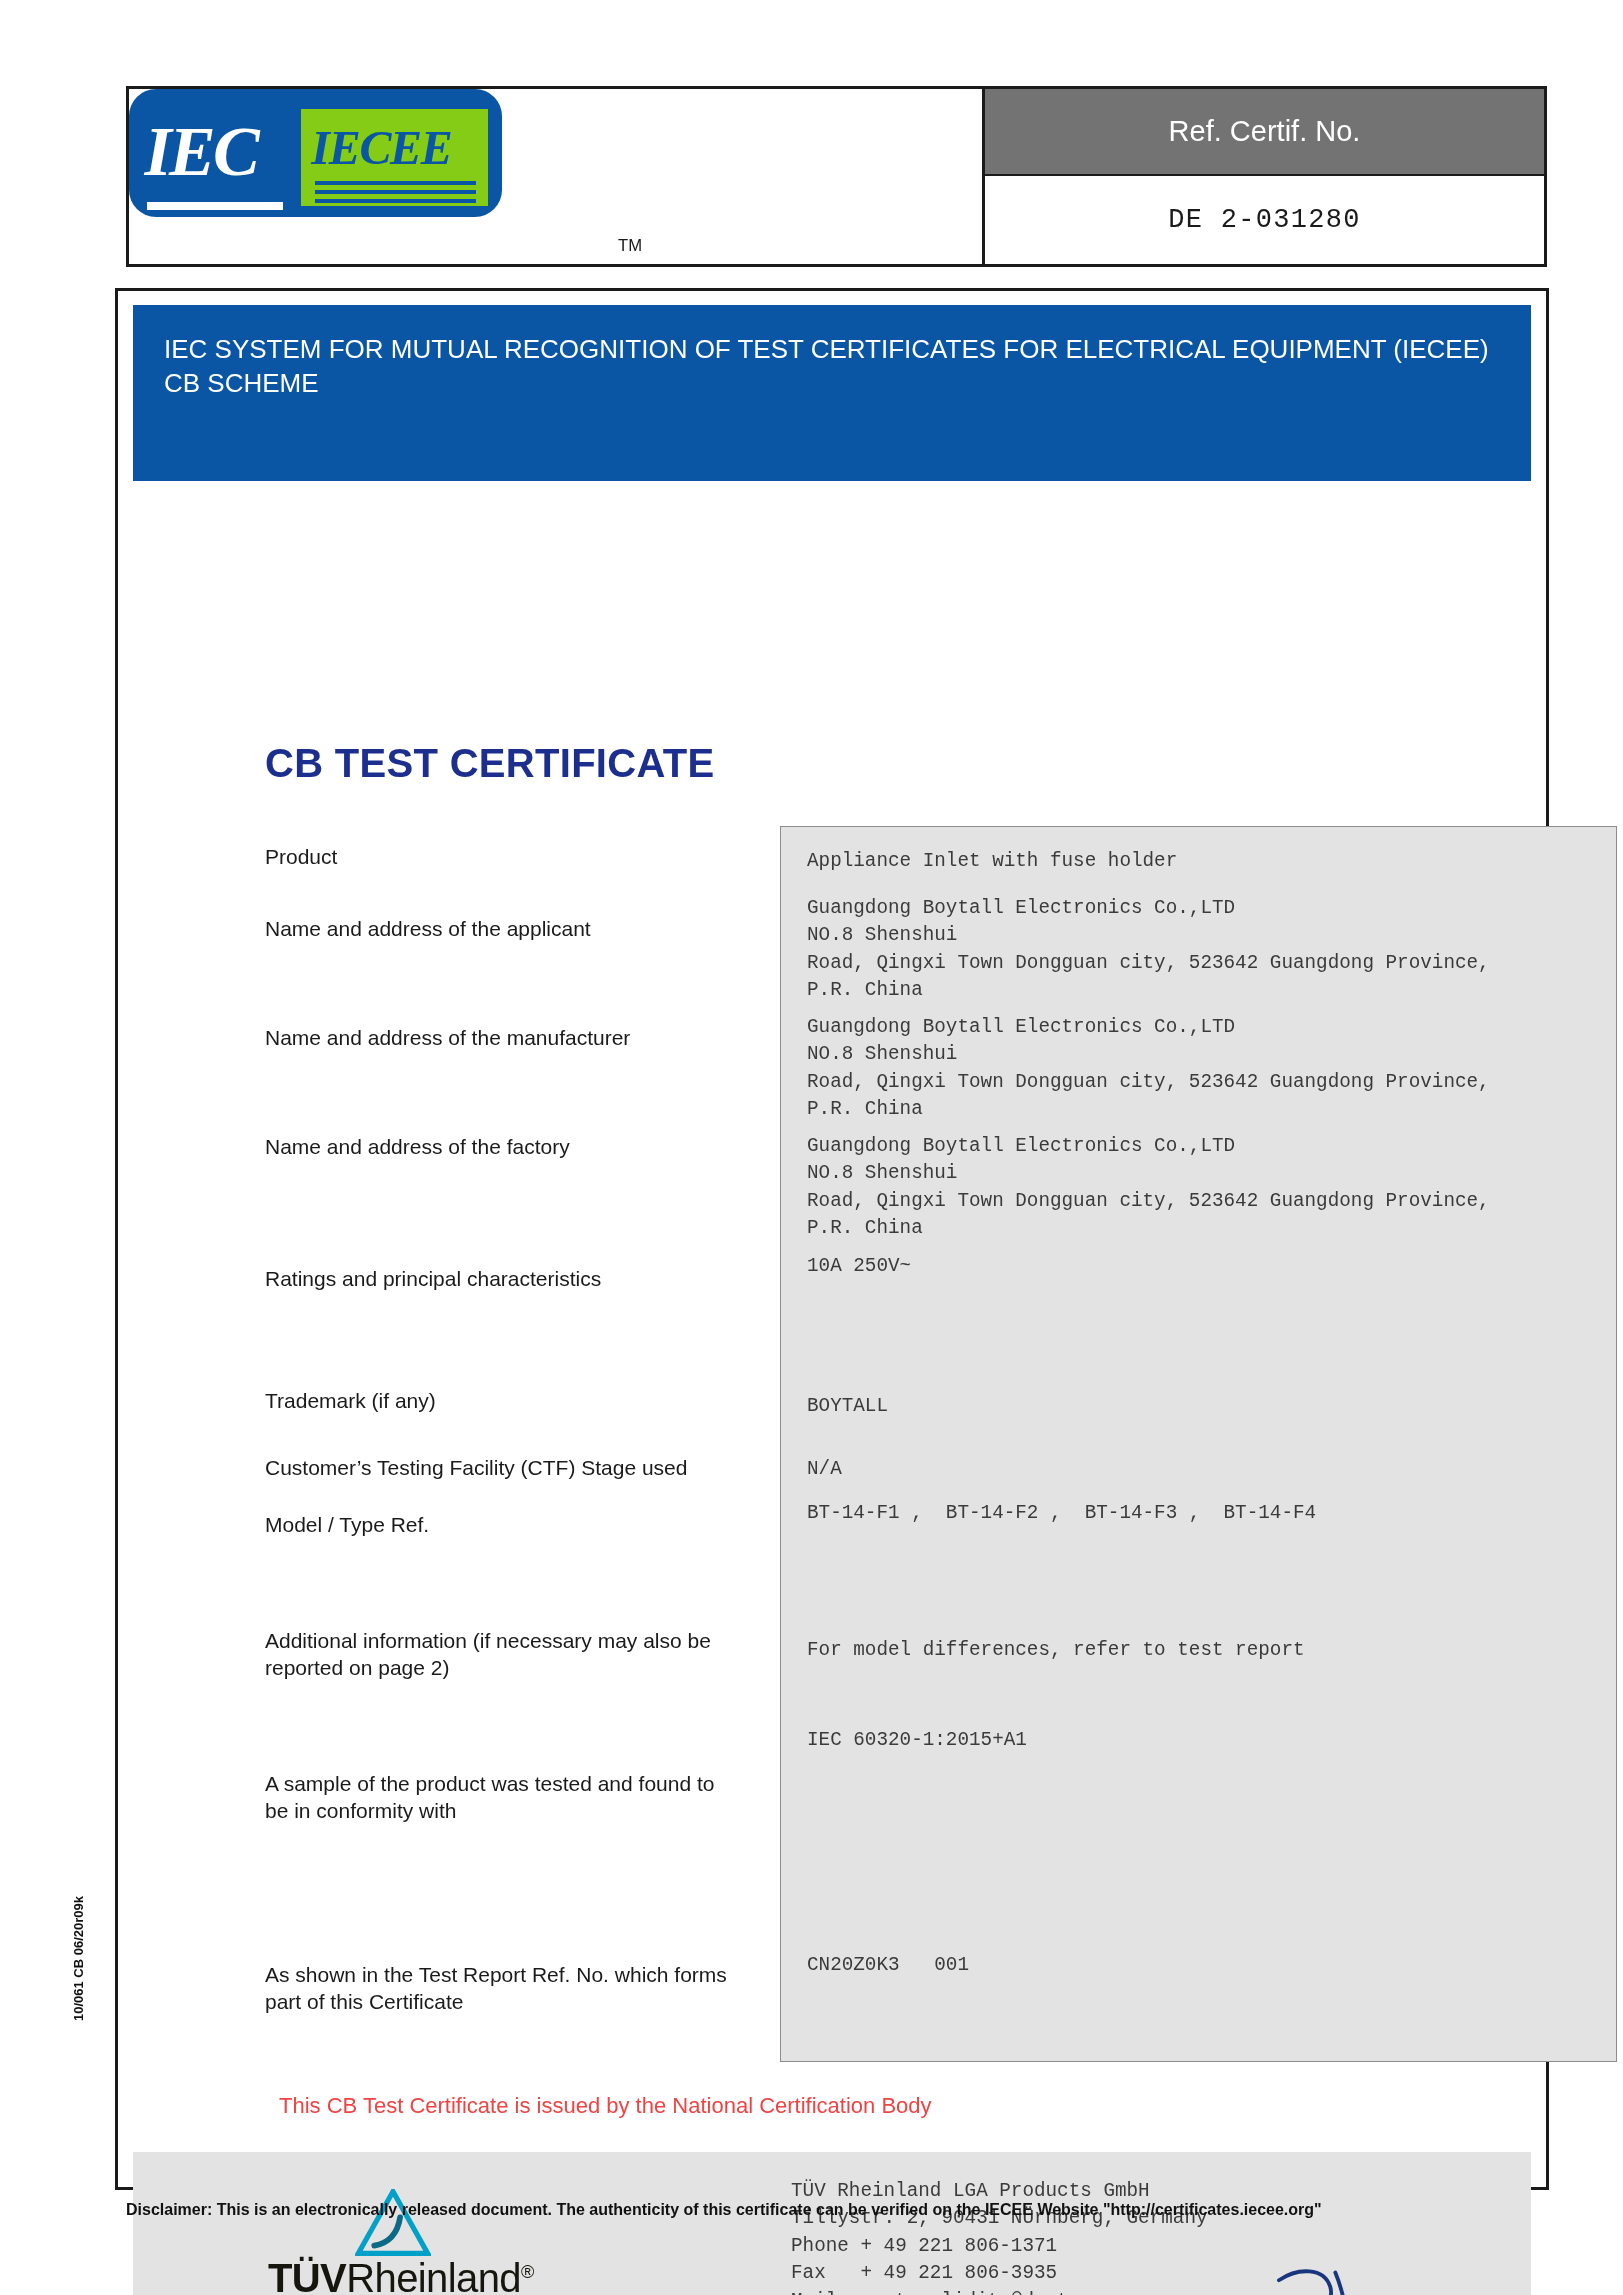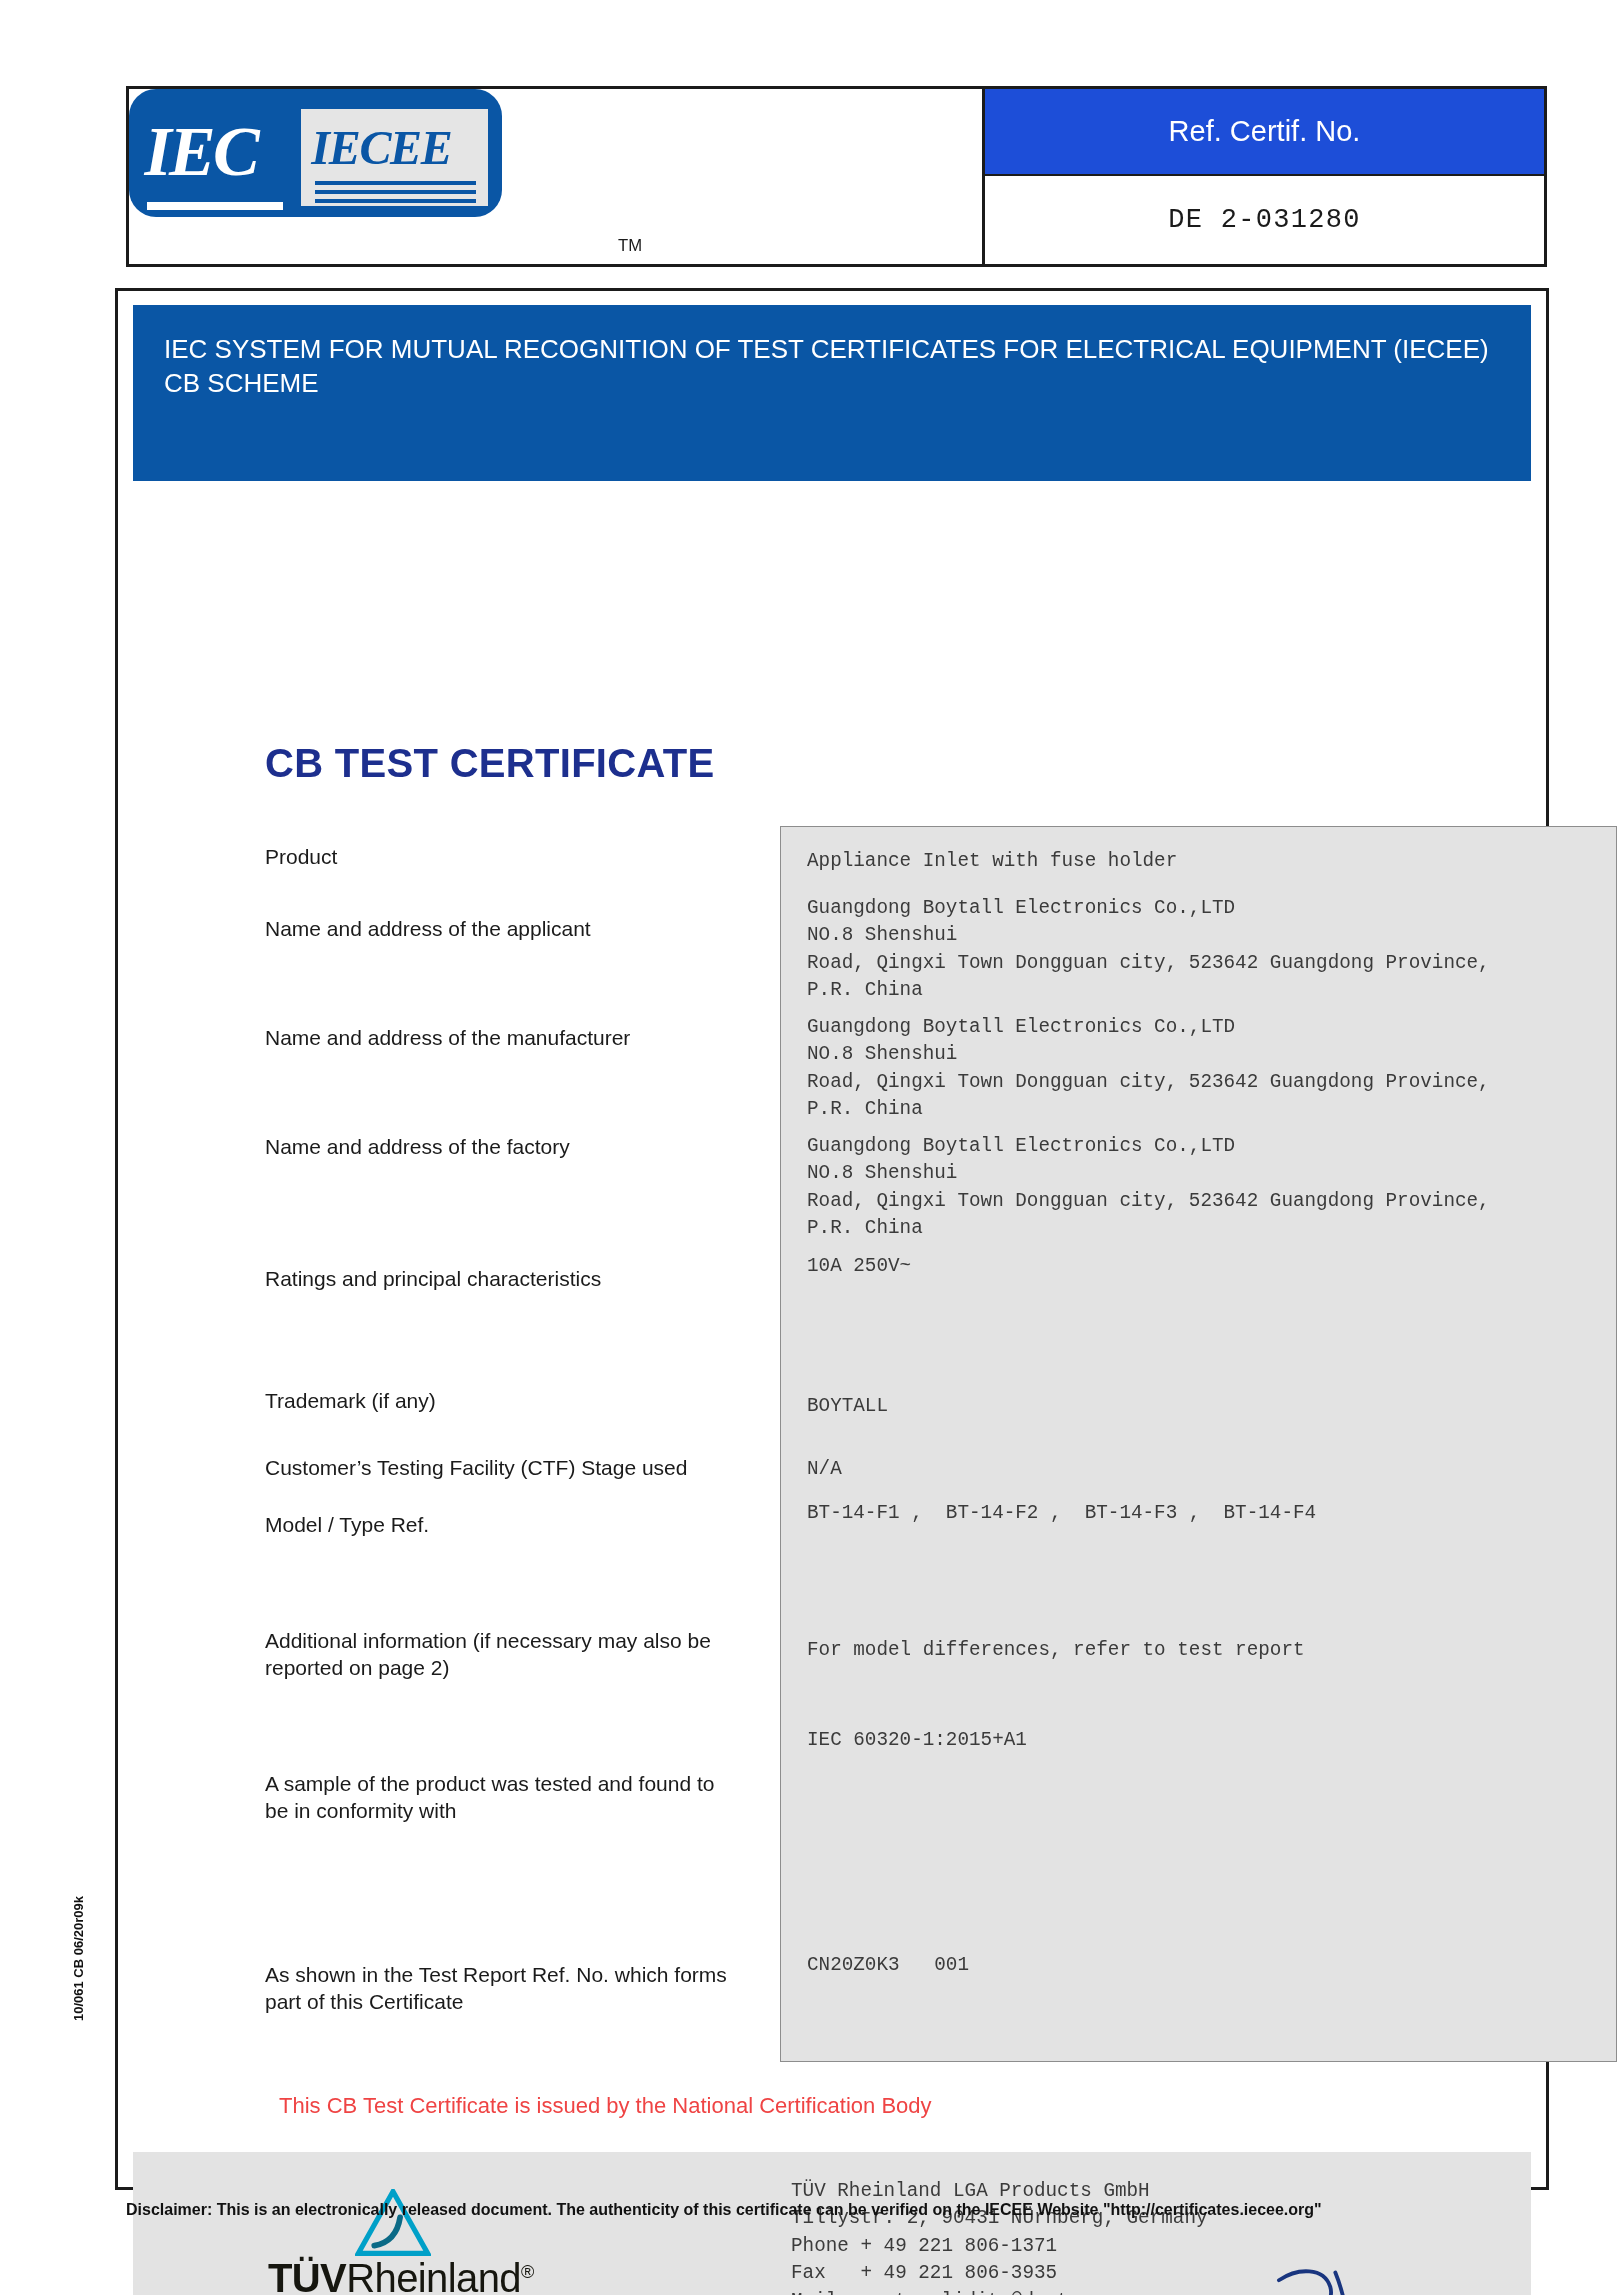--- a/index.html
+++ b/index.html
@@ -88,7 +88,7 @@
     top: 16.7px;
     width: 193px;
     height: 103px;
-    background: #e5e5e5;
+    background: #84cc16;
     border: 3.9px solid #0a56a5;
     box-sizing: border-box;
     overflow: hidden;

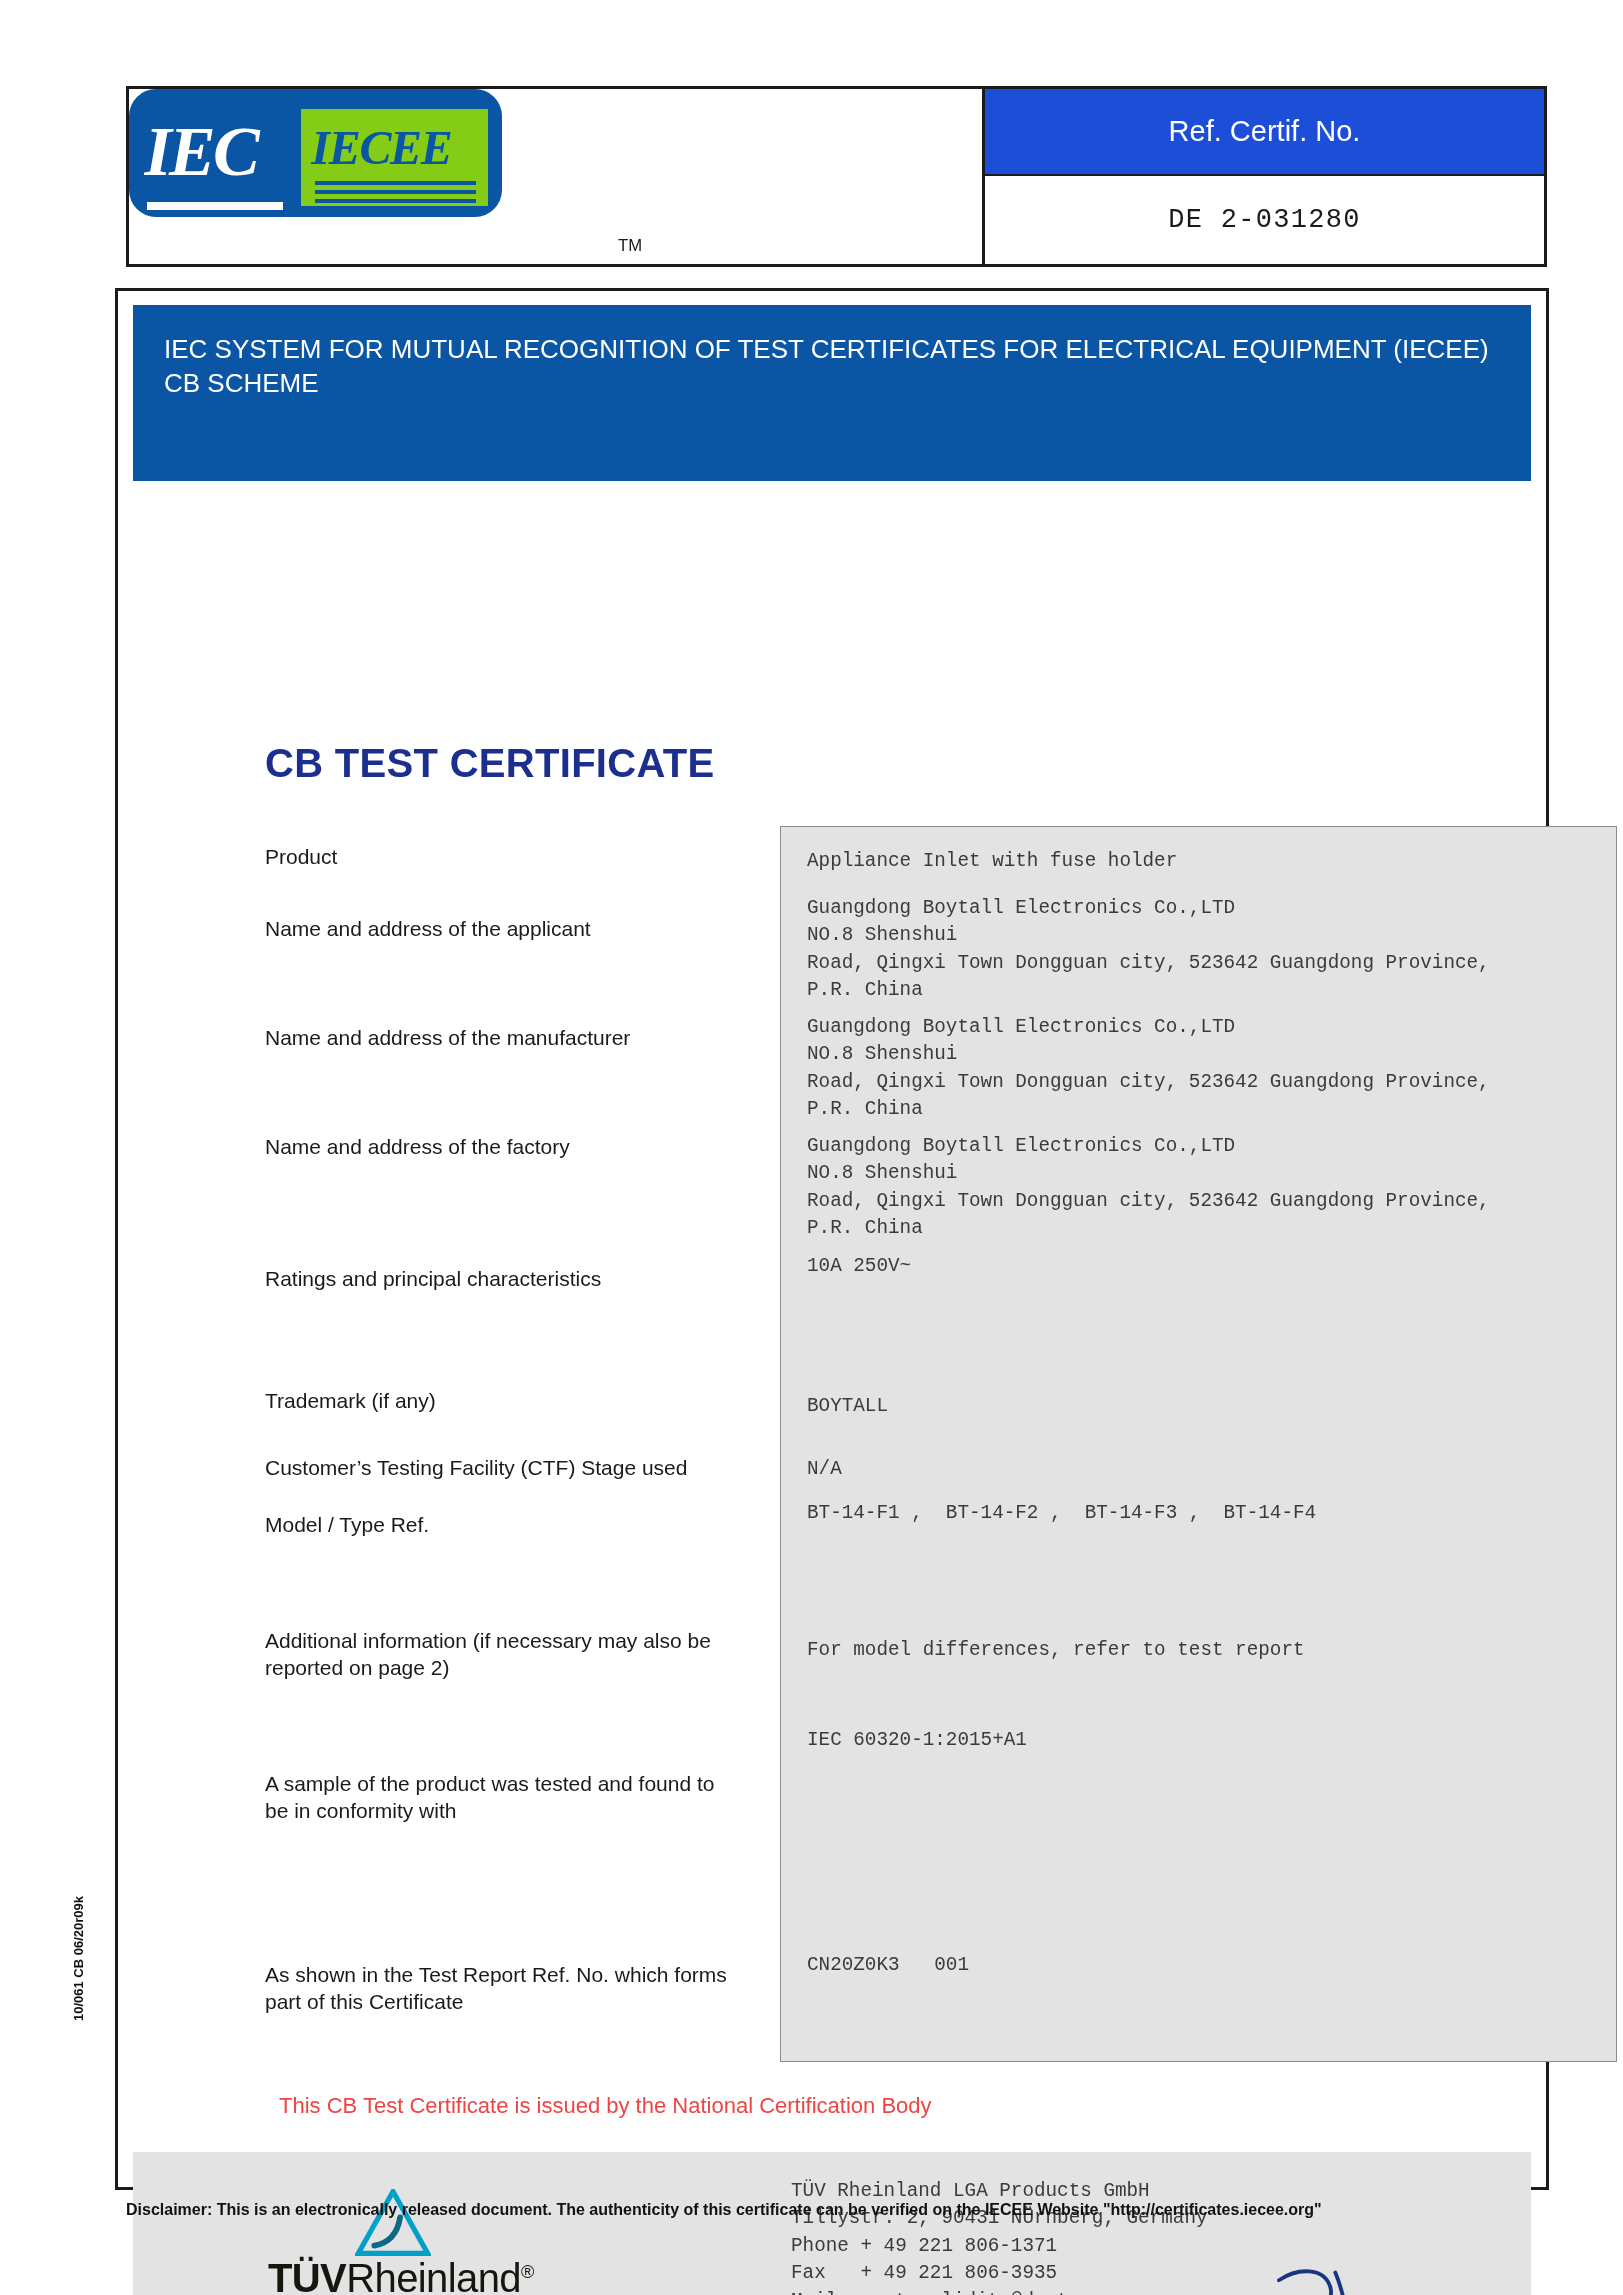--- a/index.html
+++ b/index.html
@@ -130,7 +130,7 @@
   }
   .refcert-title {
     height: 85px;
-    background: #1d4ed8;
+    background: #737373;
     color: #ffffff;
     font-size: 29px;
     display: flex;

